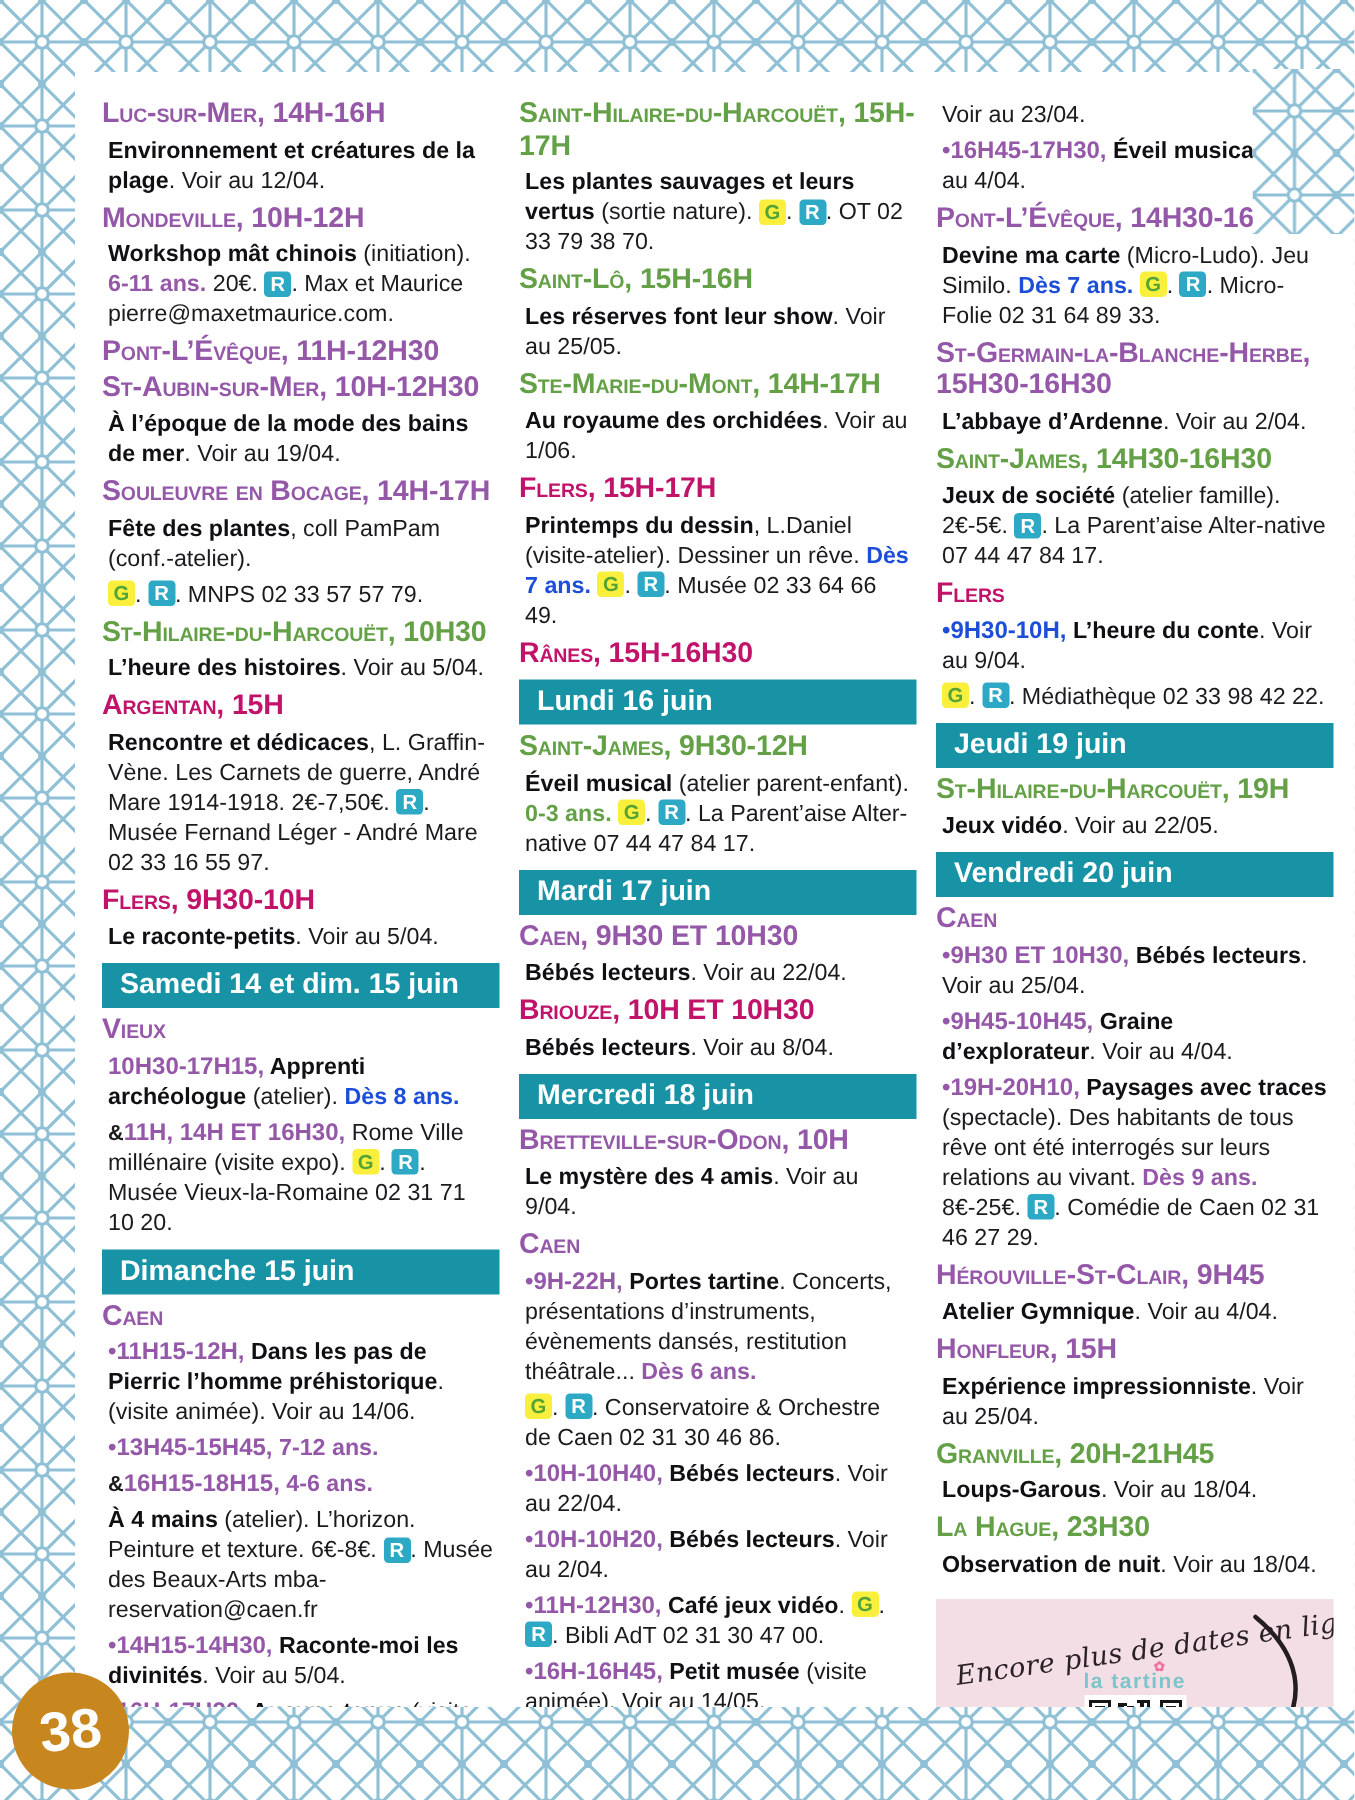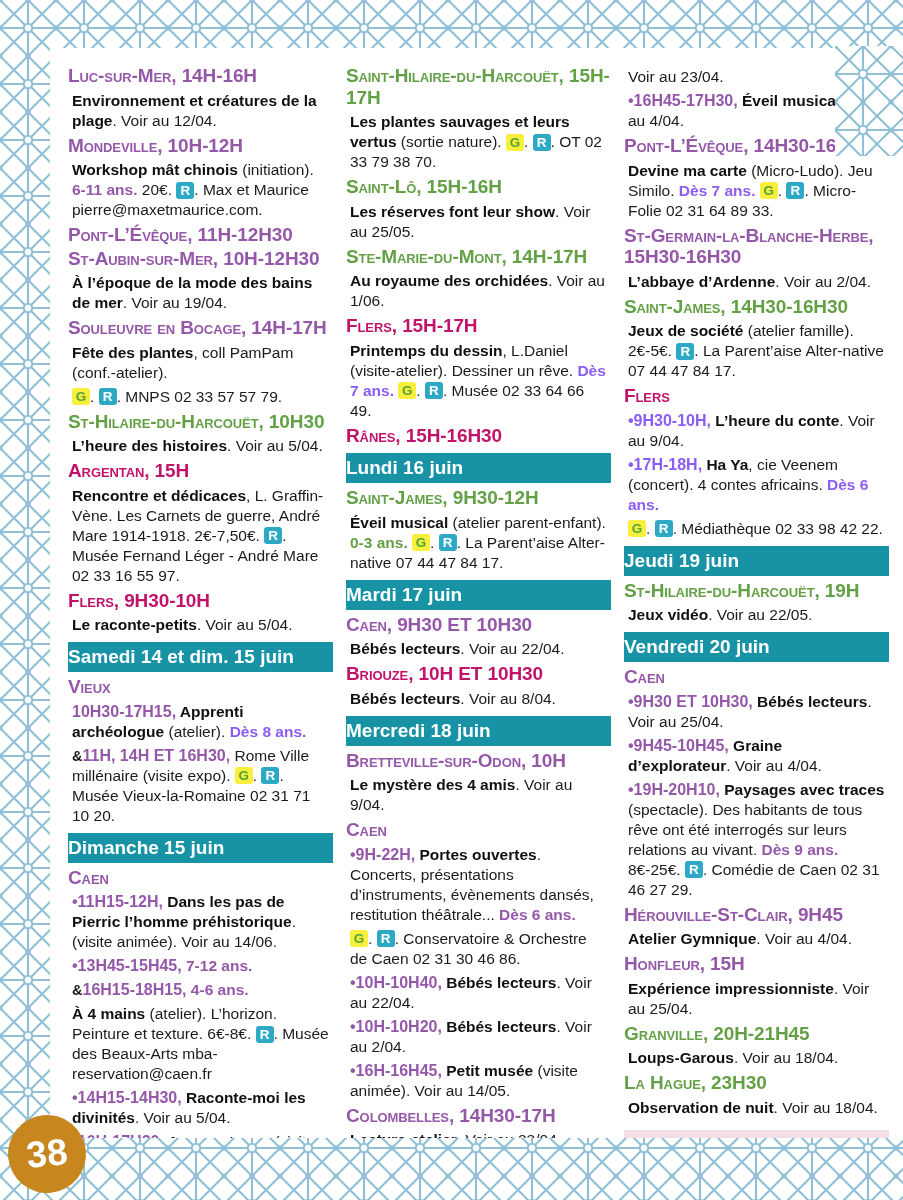--- a/index.html
+++ b/index.html
@@ -17,7 +17,7 @@
   .ta{font-weight:bold}
   .tamp{font-weight:bold;color:#1b1b1d;font-size:14.5px}
   .ctp{color:#9558a9}
-  .ctk{color:#8b5cf6}
+  .ctk{color:#1d4ed8}
   .ctg{color:#63a046}
   h3.loc{margin:2px 0 0;font-size:19px;line-height:21.5px;font-weight:bold;
          font-variant:small-caps;letter-spacing:-0.1px}

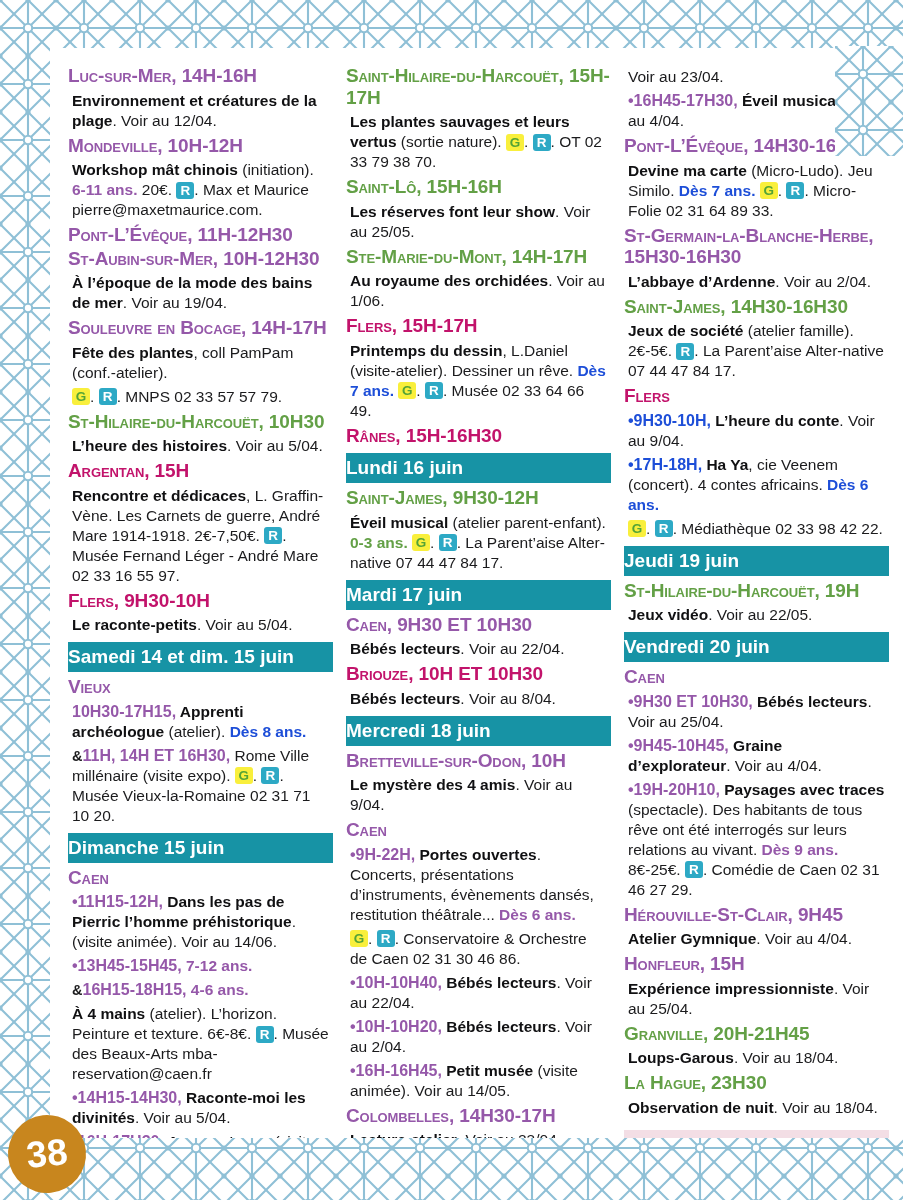--- a/index.html
+++ b/index.html
@@ -25,7 +25,7 @@
   .loc-green{color:#63a046}
   .loc-crimson{color:#c2136b}
   .day-bar{background:#1793a5;color:#fff;font-weight:bold;font-size:19px;height:30px;
-           line-height:30px;margin:7px 0 4px}
+           line-height:30px;padding-left:12px;margin:7px 0 4px}
   .badge{display:inline-block;min-width:14px;height:17px;line-height:17px;text-align:center;
          border-radius:3px;font-weight:bold;font-size:13.5px;padding:0 2px;vertical-align:0.5px}
   .badge-g{background:#f9ef3c;color:#53a336}

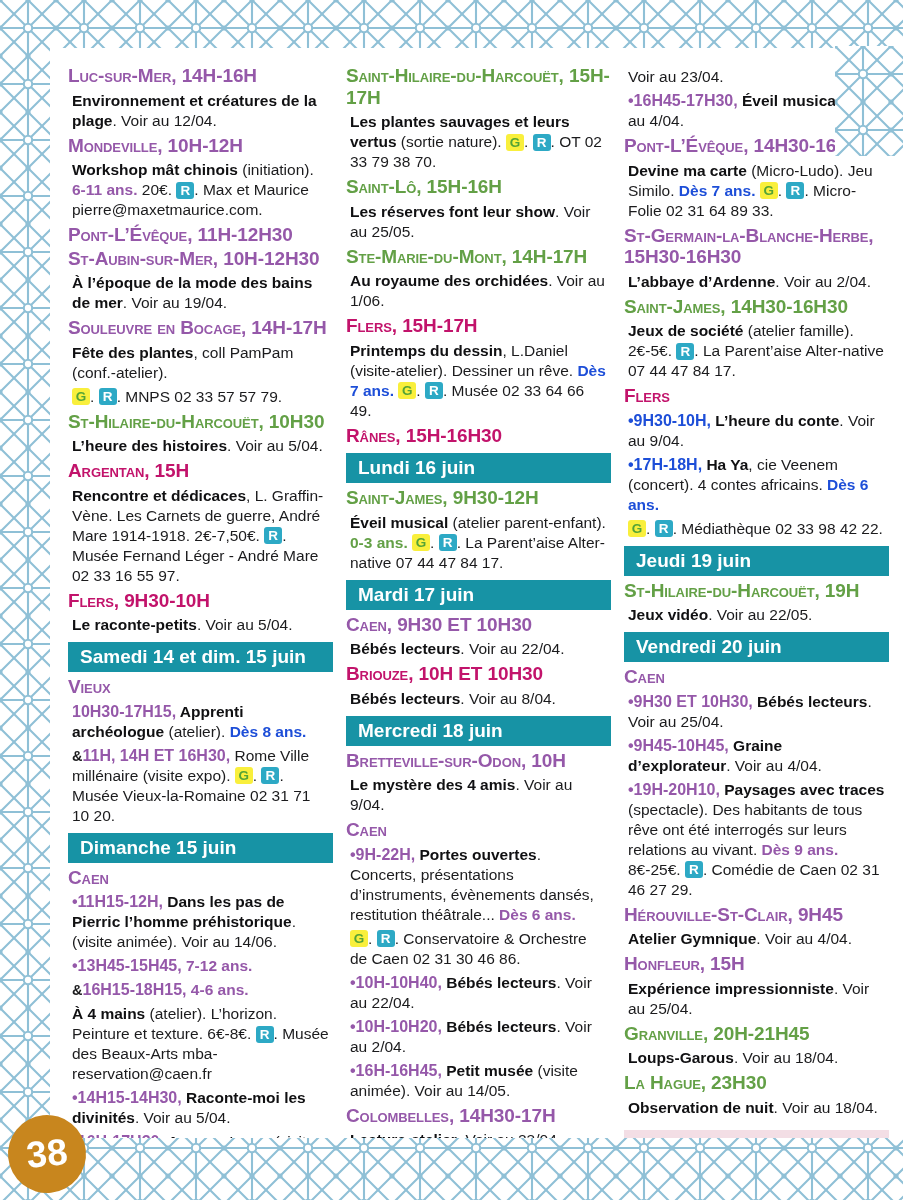--- a/index.html
+++ b/index.html
@@ -155,7 +155,6 @@
         <p class="entry"><span class="tb">Jeux de société</span><span class="tn"> (atelier famille). 2€-5€. </span><span class="badge badge-r">R</span><span class="tn">. La Parent’aise Alter-native 07 44 47 84 17.</span></p>
         <h3 class="loc loc-crimson">Flers</h3>
         <p class="entry"><span class="tt ctk">•9H30-10H,</span><span class="tb"> L’heure du conte</span><span class="tn">. Voir au 9/04.</span></p>
-        <p class="entry"><span class="tt ctk">•17H-18H,</span><span class="tb"> Ha Ya</span><span class="tn">, cie Veenem (concert). 4 contes africains. </span><span class="ta ctk">Dès 6 ans.</span></p>
         <p class="entry"><span class="badge badge-g">G</span><span class="tn">. </span><span class="badge badge-r">R</span><span class="tn">. Médiathèque 02 33 98 42 22.</span></p>
         <div class="day-bar">Jeudi 19 juin</div>
         <h3 class="loc loc-green">St-Hilaire-du-Harcouët, 19H</h3>

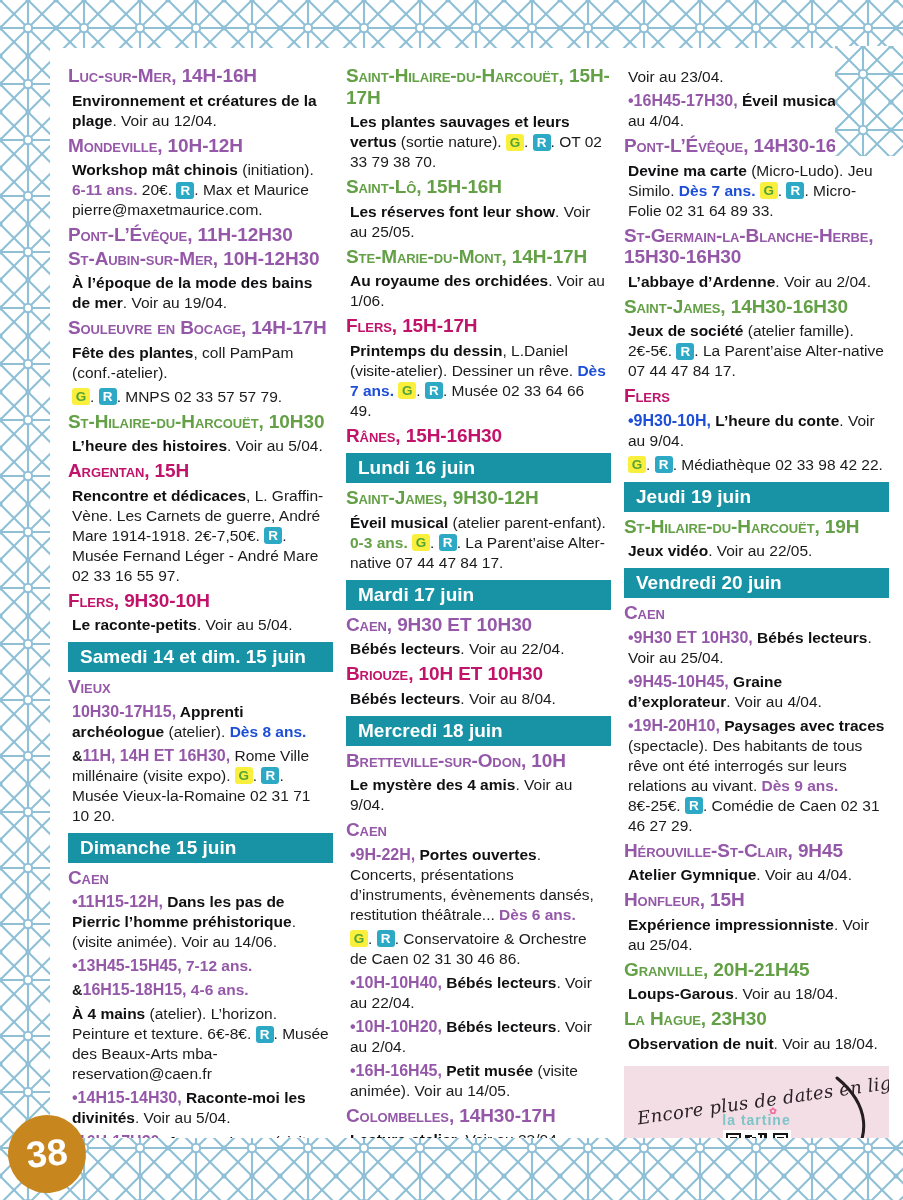--- a/index.html
+++ b/index.html
@@ -133,7 +133,7 @@
         <h3 class="loc loc-purple">Bretteville-sur-Odon, 10H</h3>
         <p class="entry"><span class="tb">Le mystère des 4 amis</span><span class="tn">. Voir au 9/04.</span></p>
         <h3 class="loc loc-purple">Caen</h3>
-        <p class="entry"><span class="tt ctp">•9H-22H,</span><span class="tb"> Portes ouvertes</span><span class="tn">. Concerts, présentations d’instruments, évènements dansés, restitution théâtrale... </span><span class="ta ctp">Dès 6 ans.</span></p>
+        <p class="entry"><span class="tt ctp">•9H-22H,</span><span class="tb"> Portes tartine</span><span class="tn">. Concerts, présentations d’instruments, évènements dansés, restitution théâtrale... </span><span class="ta ctp">Dès 6 ans.</span></p>
         <p class="entry"><span class="badge badge-g">G</span><span class="tn">. </span><span class="badge badge-r">R</span><span class="tn">. Conservatoire &amp; Orchestre de Caen 02 31 30 46 86.</span></p>
         <p class="entry"><span class="tt ctp">•10H-10H40,</span><span class="tb"> Bébés lecteurs</span><span class="tn">. Voir au 22/04.</span></p>
         <p class="entry"><span class="tt ctp">•10H-10H20,</span><span class="tb"> Bébés lecteurs</span><span class="tn">. Voir au 2/04.</span></p>

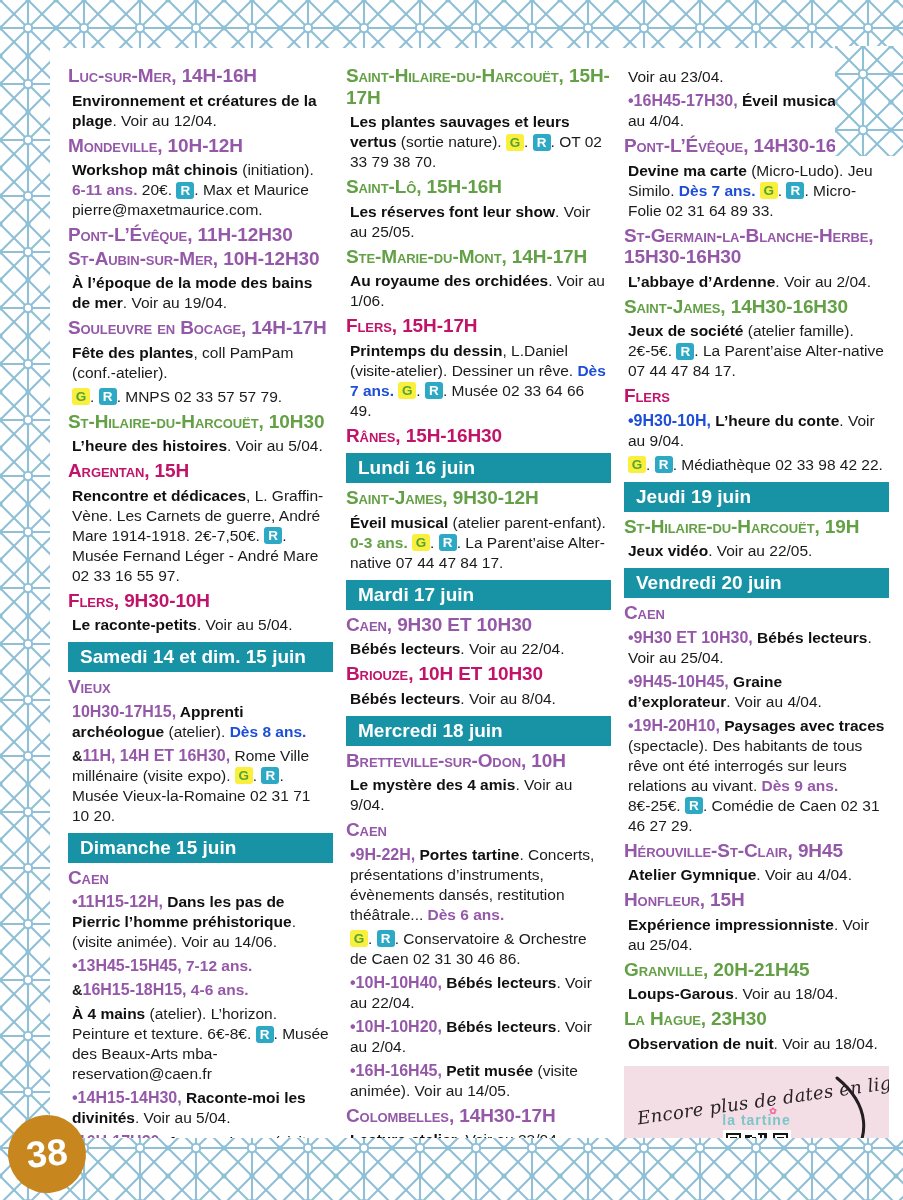--- a/index.html
+++ b/index.html
@@ -137,6 +137,7 @@
         <p class="entry"><span class="badge badge-g">G</span><span class="tn">. </span><span class="badge badge-r">R</span><span class="tn">. Conservatoire &amp; Orchestre de Caen 02 31 30 46 86.</span></p>
         <p class="entry"><span class="tt ctp">•10H-10H40,</span><span class="tb"> Bébés lecteurs</span><span class="tn">. Voir au 22/04.</span></p>
         <p class="entry"><span class="tt ctp">•10H-10H20,</span><span class="tb"> Bébés lecteurs</span><span class="tn">. Voir au 2/04.</span></p>
+        <p class="entry"><span class="tt ctp">•11H-12H30,</span><span class="tb"> Café jeux vidéo</span><span class="tn">. </span><span class="badge badge-g">G</span><span class="tn">. </span><span class="badge badge-r">R</span><span class="tn">. Bibli AdT 02 31 30 47 00.</span></p>
         <p class="entry"><span class="tt ctp">•16H-16H45,</span><span class="tb"> Petit musée</span><span class="tn"> (visite animée). Voir au 14/05.</span></p>
         <h3 class="loc loc-purple">Colombelles, 14H30-17H</h3>
         <p class="entry"><span class="tb">Lecture-atelier</span><span class="tn">. Voir au 23/04.</span></p>

